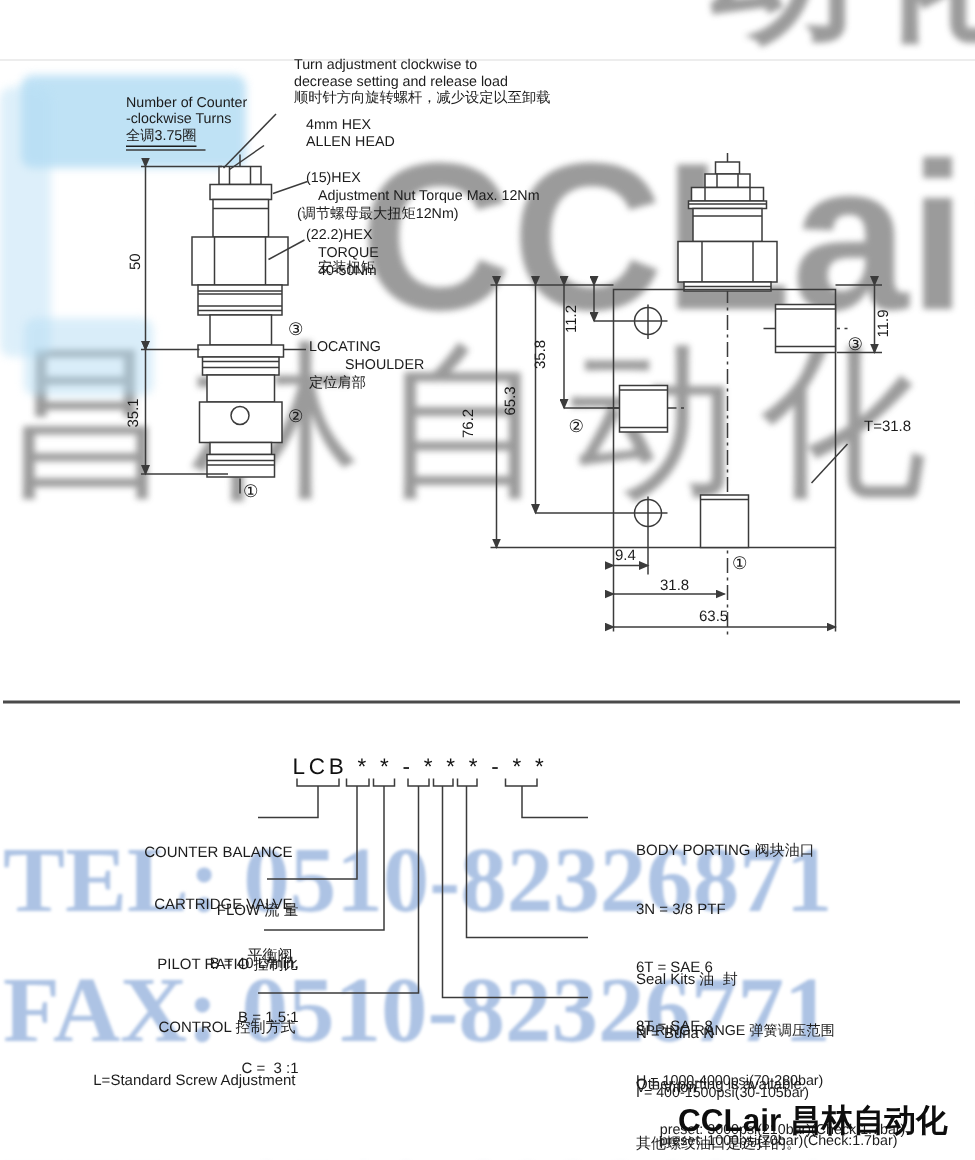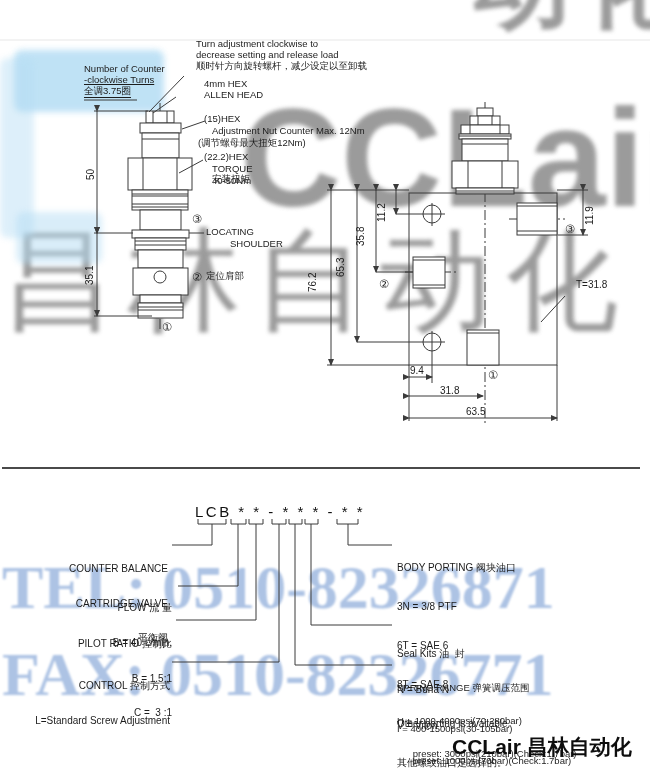--- a/index.html
+++ b/index.html
@@ -177,7 +177,7 @@
   <div class="lbl" style="left:196px;top:60px;">顺时针方向旋转螺杆，减少设定以至卸载</div>
 
   <div class="lbl" style="left:84px;top:63px;">Number of Counter</div>
-  <div class="lbl" style="left:84px;top:74px;text-decoration:underline;">-clockwise Turns</div>
+  <div class="lbl" style="left:84px;top:74px;">-clockwise Turns</div>
   <div class="lbl uline" style="left:84px;top:85px;">全调3.75圈</div>
 
   <div class="lbl" style="left:204px;top:78px;text-align:center;">4mm HEX</div>

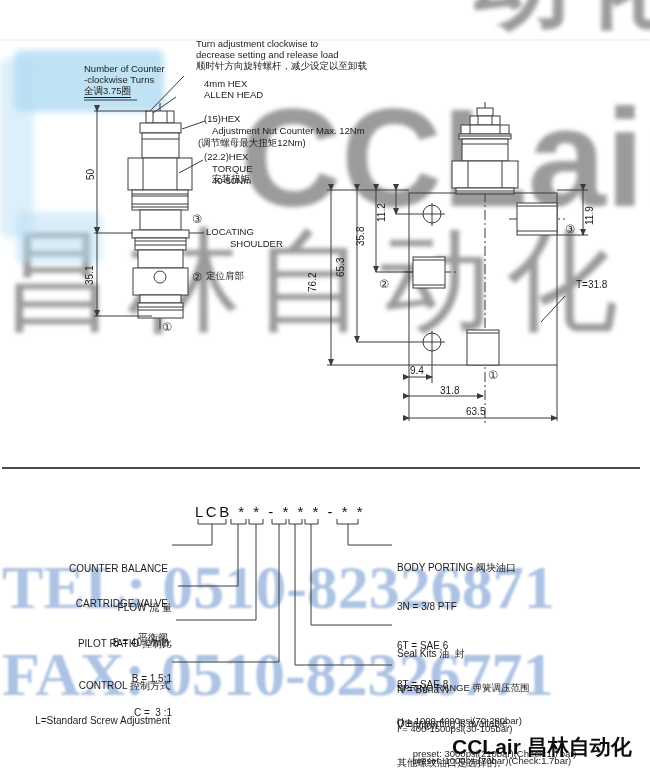--- a/index.html
+++ b/index.html
@@ -184,7 +184,7 @@
   <div class="lbl" style="left:204px;top:89px;">ALLEN HEAD</div>
 
   <div class="lbl" style="left:204px;top:113px;">(15)HEX</div>
-  <div class="lbl" style="left:212px;top:125px;">Adjustment Nut Counter Max. 12Nm</div>
+  <div class="lbl" style="left:212px;top:125px;">Adjustment Nut Torque Max. 12Nm</div>
   <div class="lbl" style="left:198px;top:137px;">(调节螺母最大扭矩12Nm)</div>
 
   <div class="lbl" style="left:204px;top:151px;">(22.2)HEX</div>

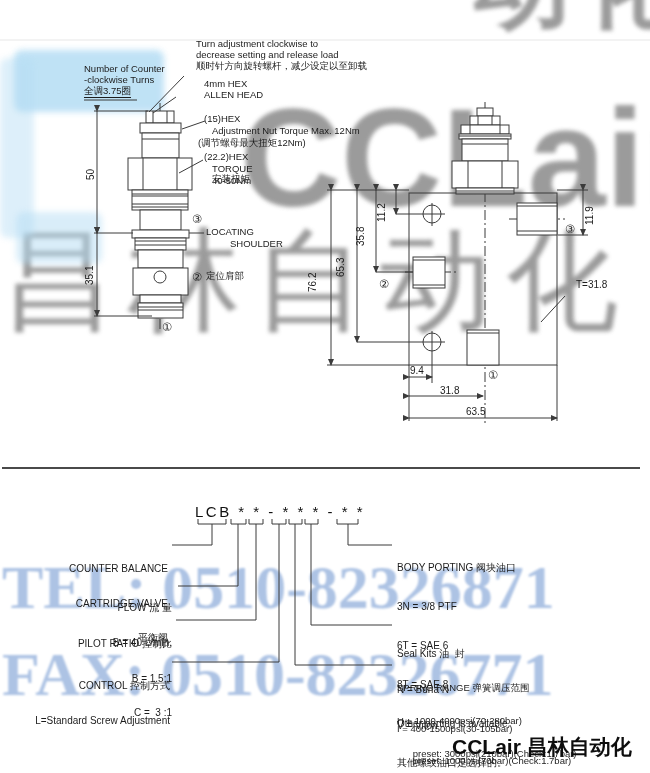--- a/index.html
+++ b/index.html
@@ -194,7 +194,7 @@
 
   <div class="lbl" style="left:206px;top:226px;">LOCATING</div>
   <div class="lbl" style="left:206px;top:238px;margin-left:24px;">SHOULDER</div>
-  <div class="lbl" style="left:206px;top:250px;margin-top:20px;">定位肩部</div>
+  <div class="lbl" style="left:206px;top:250px;">定位肩部</div>
 
   <span class="dim rot" style="left:85px;top:180px;">50</span>
   <span class="dim rot" style="left:84px;top:285px;">35.1</span>

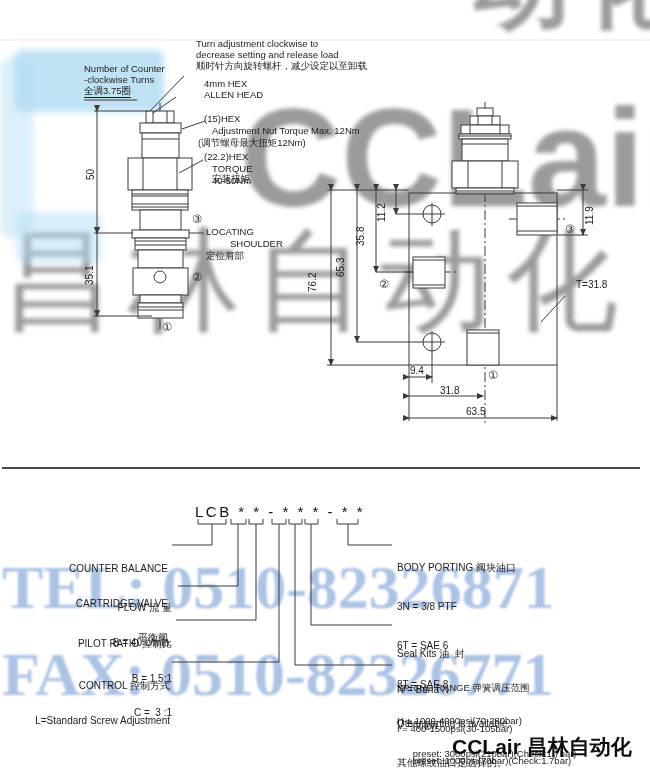--- a/index.html
+++ b/index.html
@@ -9,7 +9,7 @@
   .dim{position:absolute;font-size:10px;white-space:pre;z-index:4;color:#1c1c1c;}
   .rot{transform:rotate(-90deg);transform-origin:0 0;}
   .circ{position:absolute;font-size:11.5px;z-index:4;color:#1c1c1c;}
-  .blk{position:absolute;font-size:10px;line-height:11.5px;white-space:pre;z-index:4;}
+  .blk{position:absolute;font-size:10px;line-height:11.5px;white-space:pre;z-index:4;padding-left:27px;}
   .blk.right{text-align:right;}
   .wm-gray{position:absolute;z-index:1;color:#8a8a8a;opacity:.85;filter:blur(2px);
            font-weight:bold;white-space:nowrap;line-height:1;}

